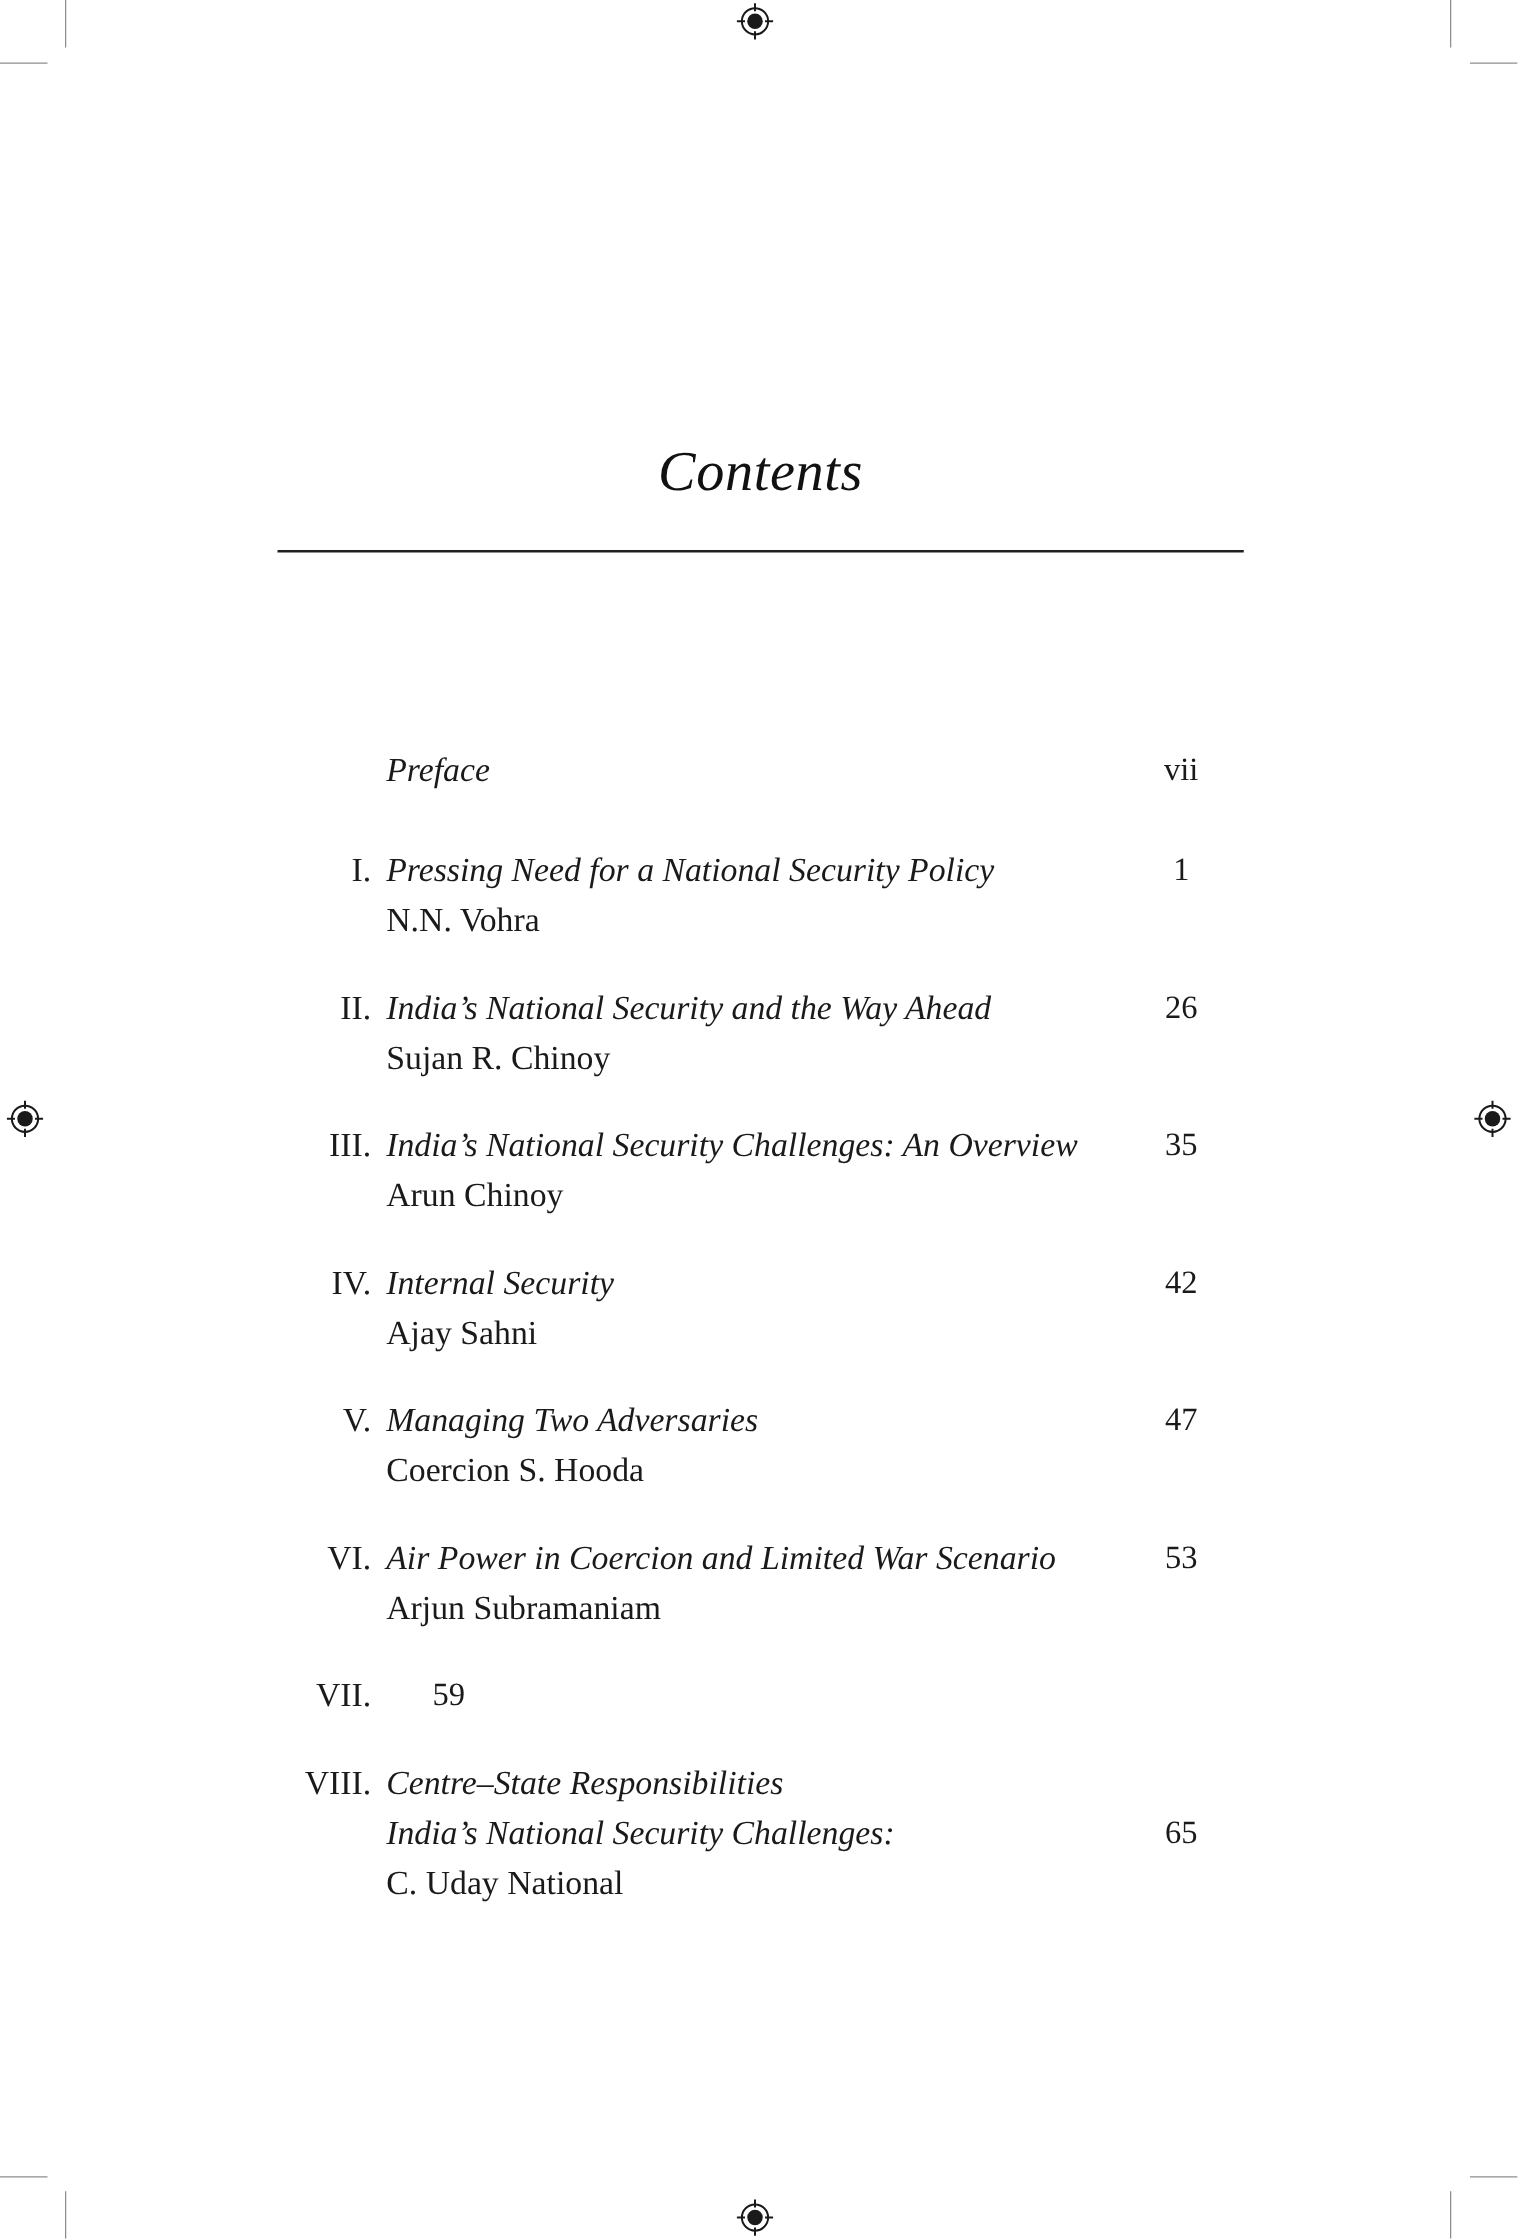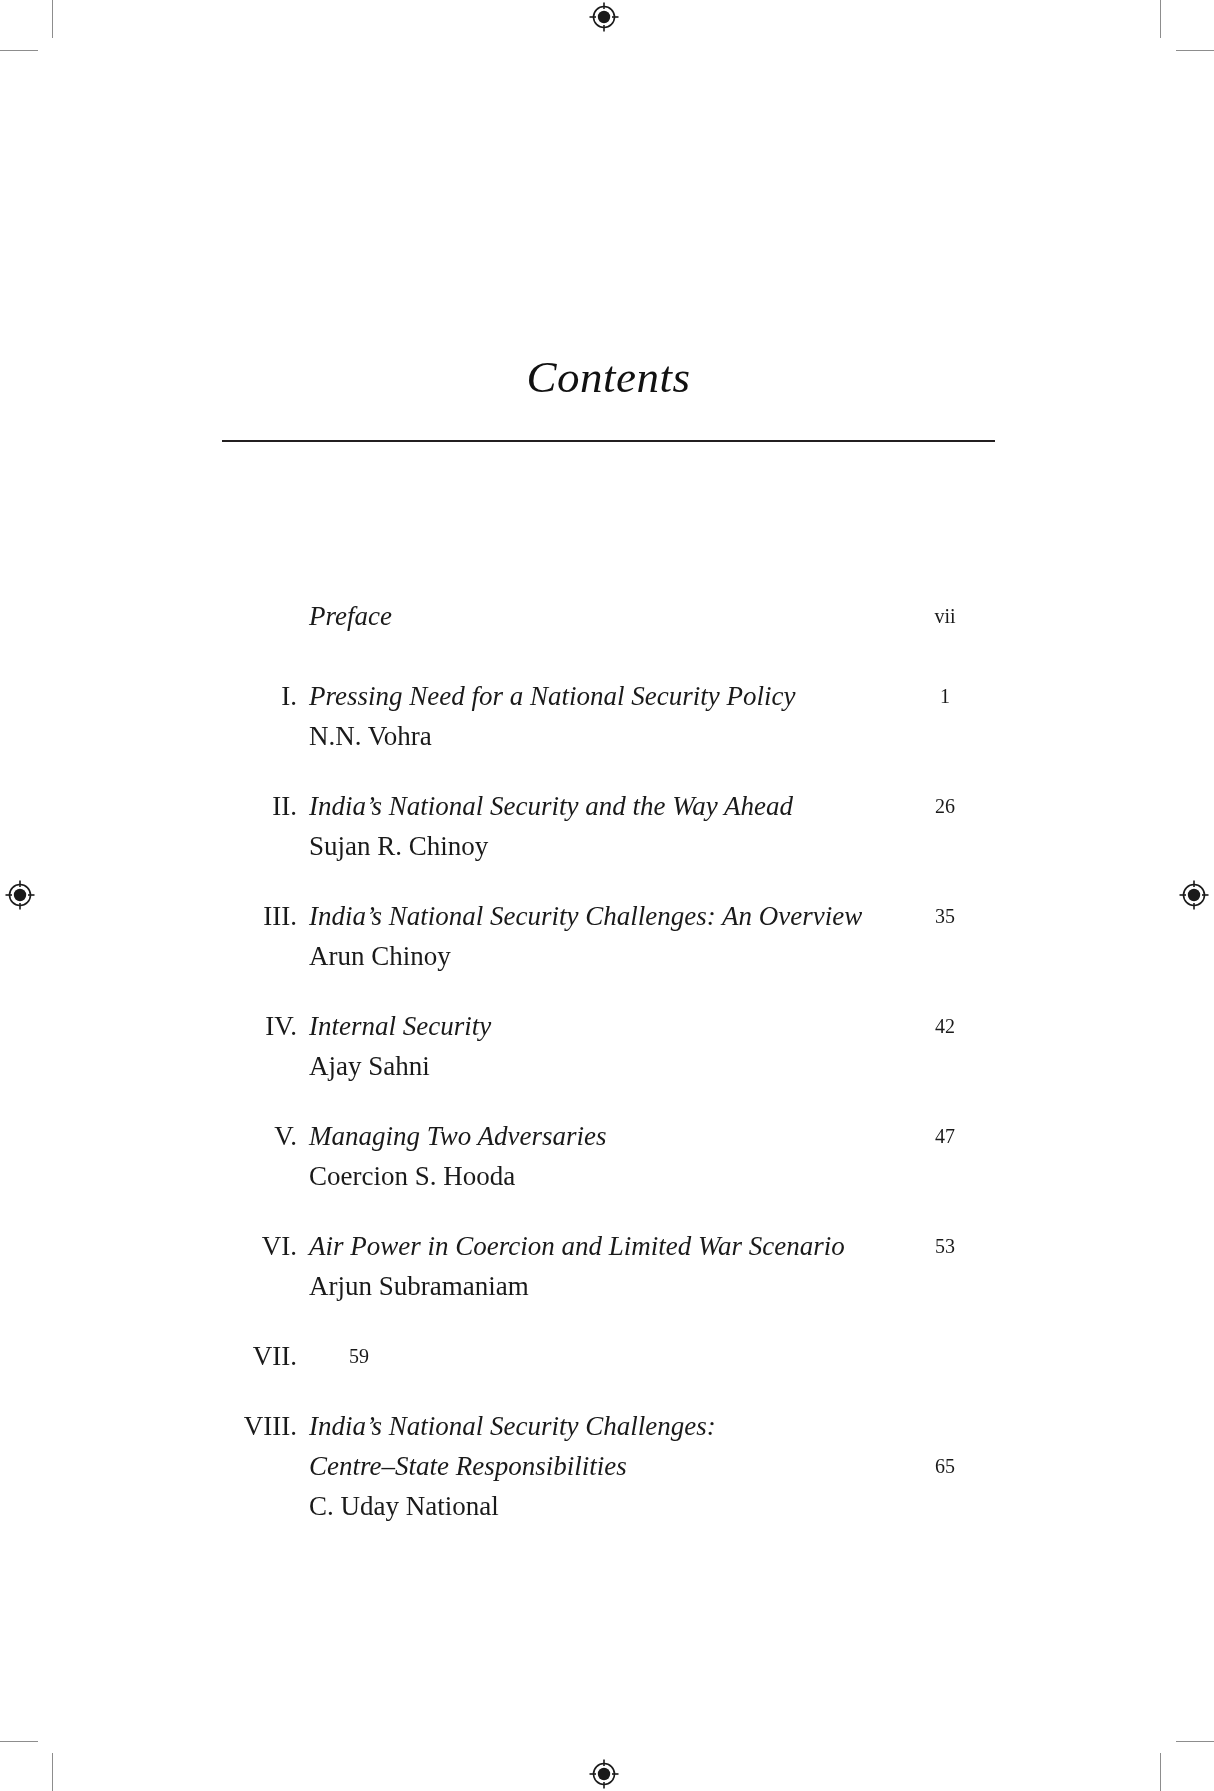--- a/index.html
+++ b/index.html
@@ -116,7 +116,7 @@
   .page-col {
     flex: 0 0 100px;
     text-align: center;
-    font-size: 20px;
+    font-size: 26px;
     line-height: 40px;
     font-style: normal;
     color: #1a1a1a;

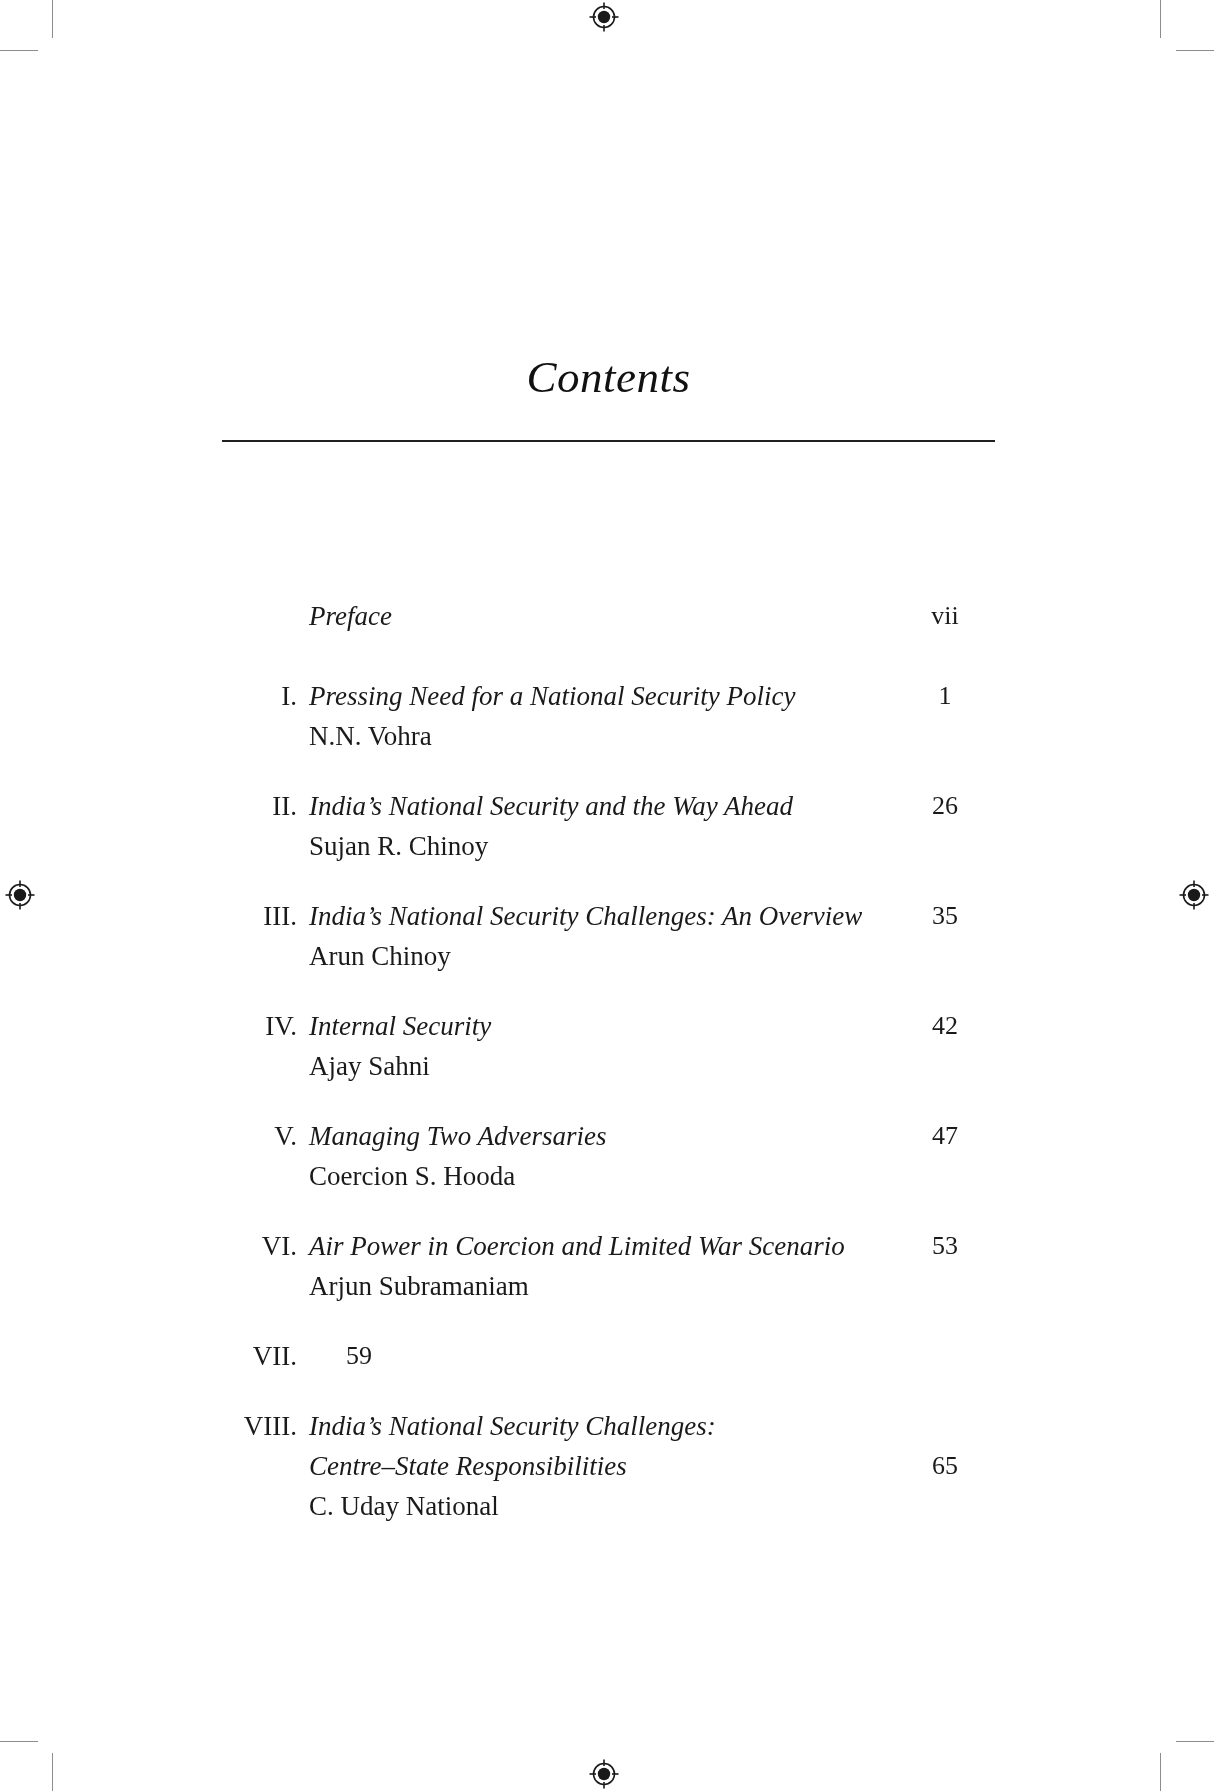--- a/index.html
+++ b/index.html
@@ -255,8 +255,8 @@
       <div class="toc-row chapter-row">
         <div class="num-col">VIII.</div>
         <div class="body-col">
+          <div class="entry-title">Centre–State Responsibilities</div>
           <div class="entry-title">India’s National Security Challenges:</div>
-          <div class="entry-title">Centre–State Responsibilities</div>
           <div class="entry-author">C. Uday National</div>
         </div>
         <div class="page-col second-line">65</div>

